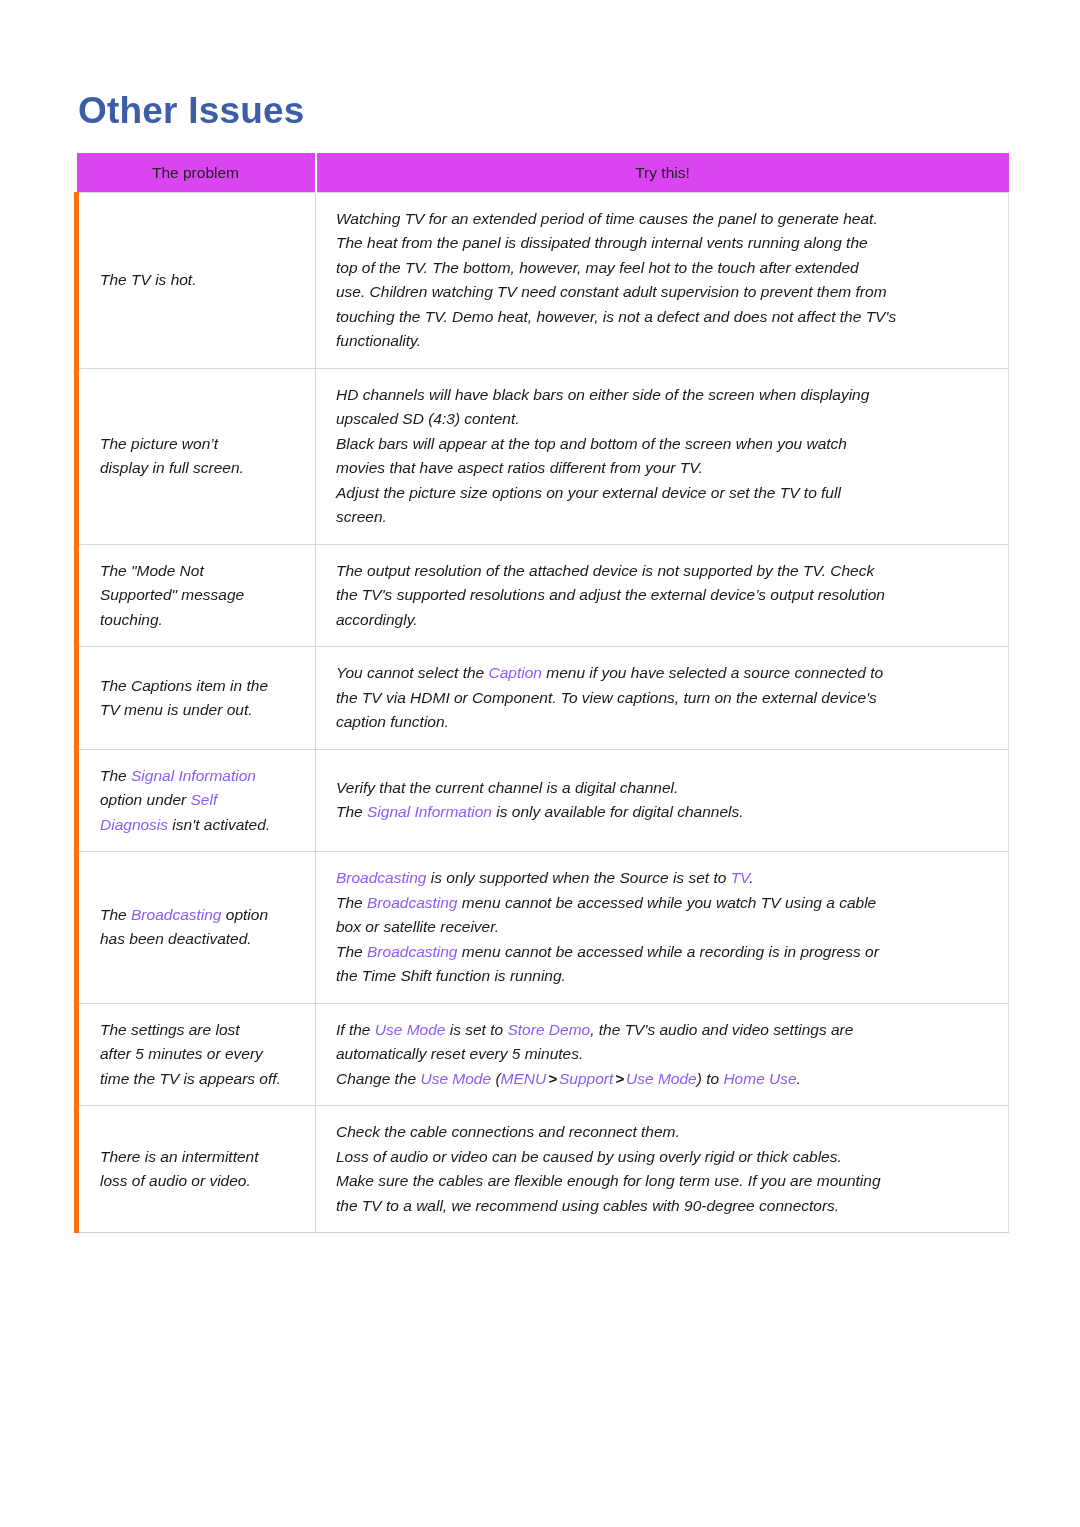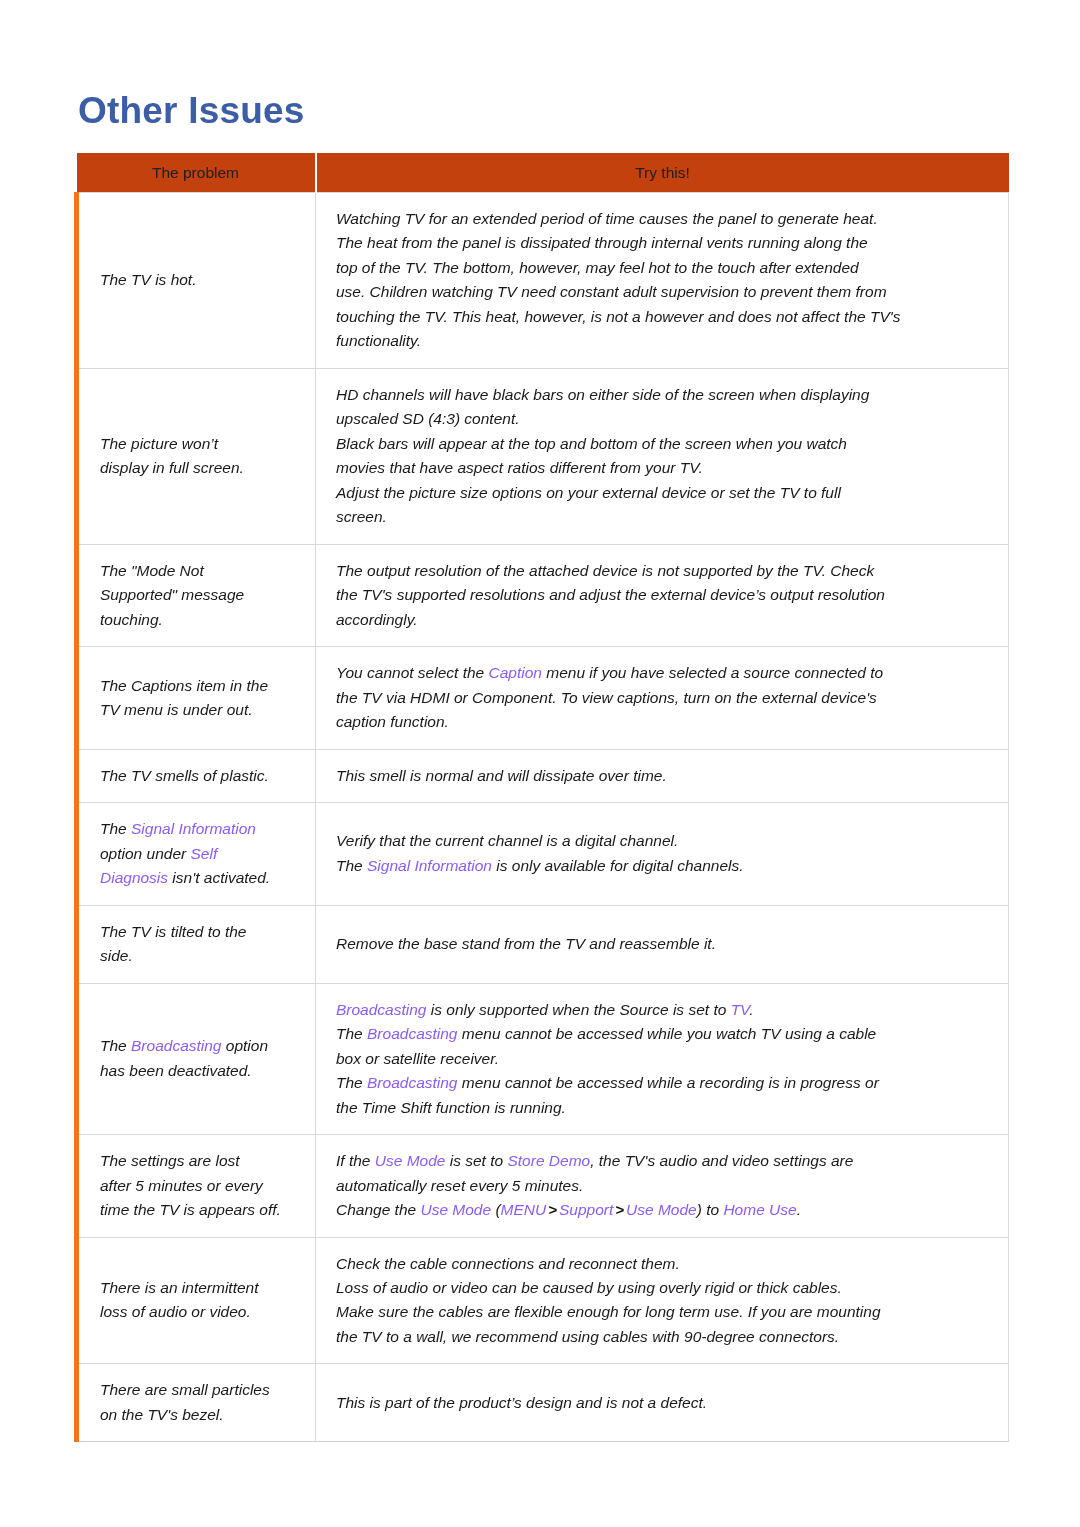--- a/index.html
+++ b/index.html
@@ -42,7 +42,7 @@
   .issues-table col.c-solution { width: 693px; }
 
   .issues-table th {
-    background: #c2410c;
+    background: #d946ef;
     font-weight: normal;
     font-size: 15.5px;
     color: #202020;

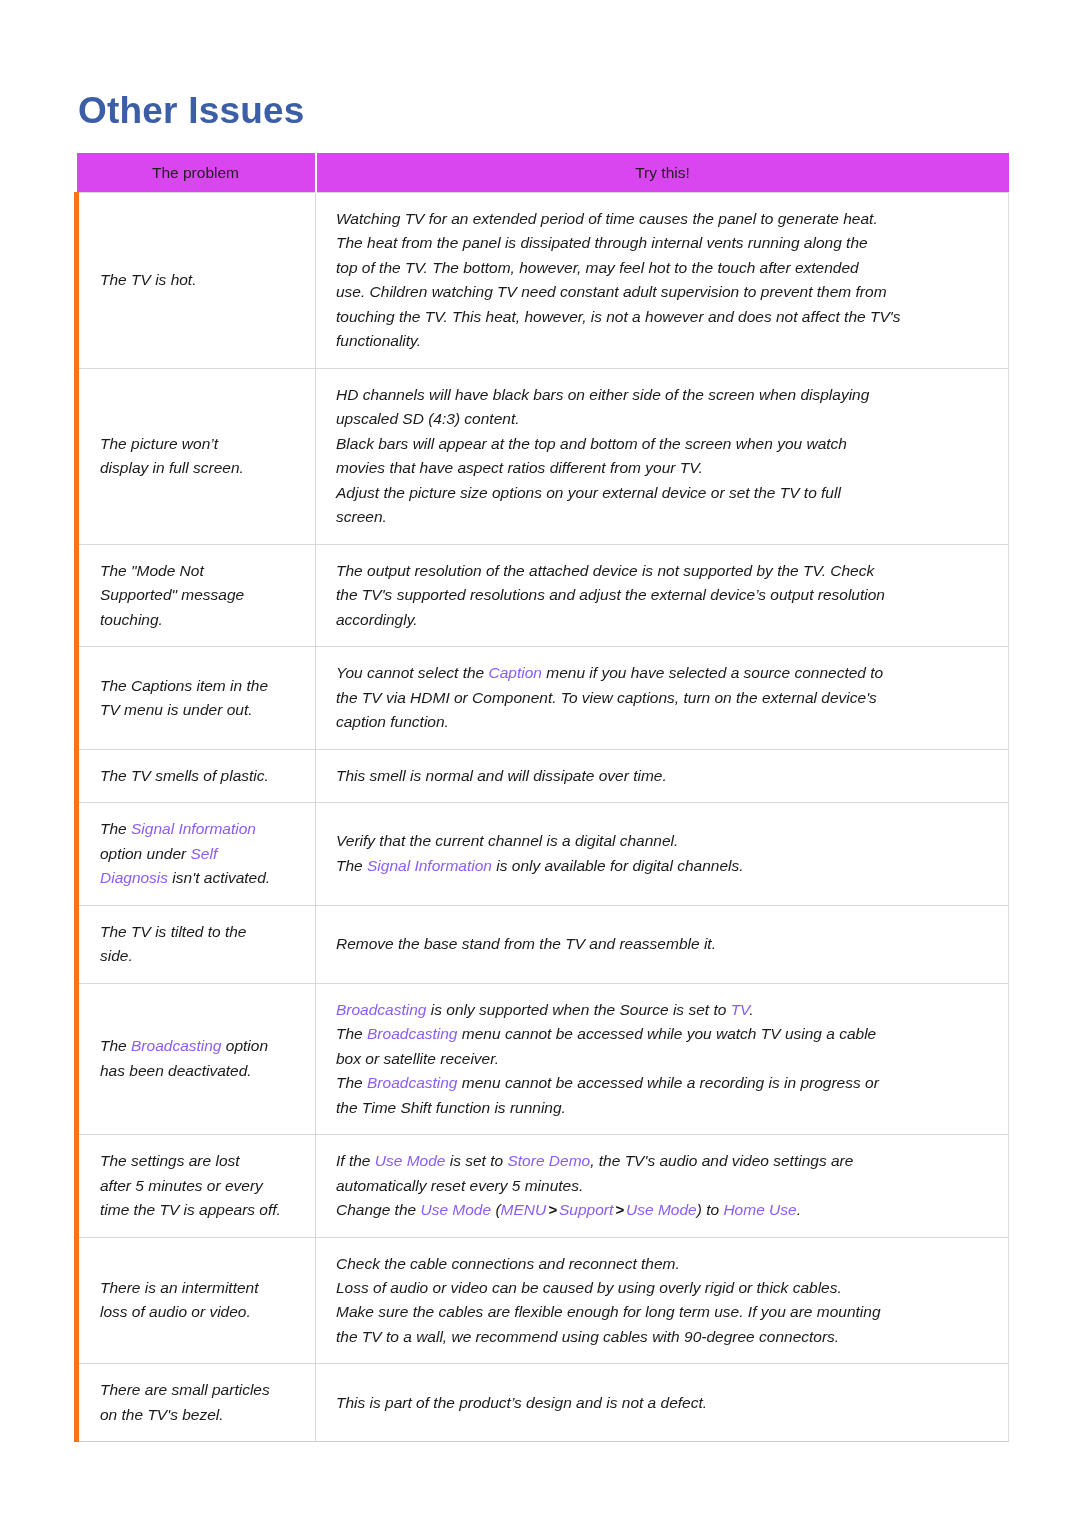--- a/index.html
+++ b/index.html
@@ -128,7 +128,7 @@
               <div><span>The heat from the panel is dissipated through internal vents running along the</span></div>
               <div><span>top of the TV. The bottom, however, may feel hot to the touch after extended</span></div>
               <div><span>use. Children watching TV need constant adult supervision to prevent them from</span></div>
-              <div><span>touching the TV. This heat, however, is not a however and does not affect the TV's</span></div>
+              <div><span>touching the TV. Demo heat, however, is not a defect and does not affect the TV's</span></div>
               <div><span>functionality.</span></div>
             </div>
           </td>

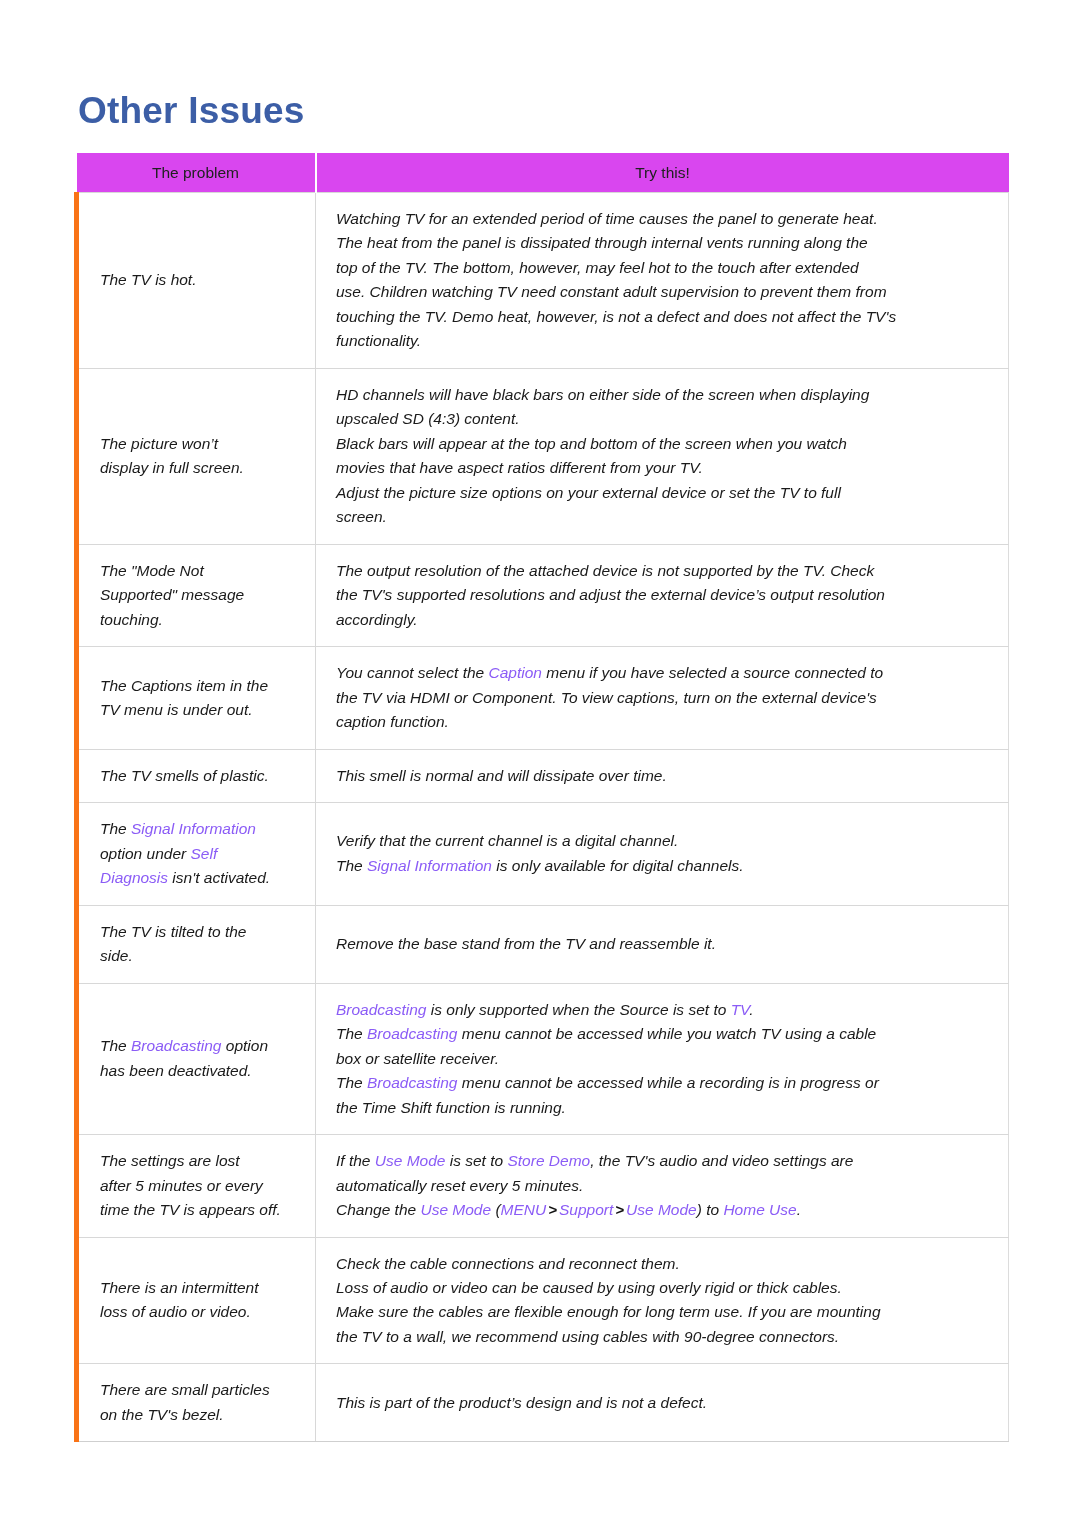--- a/index.html
+++ b/index.html
@@ -185,18 +185,6 @@
         <tr>
           <td>
             <div class="cell-lines">
-              <div><span>The TV smells of plastic.</span></div>
-            </div>
-          </td>
-          <td>
-            <div class="cell-lines">
-              <div><span>This smell is normal and will dissipate over time.</span></div>
-            </div>
-          </td>
-        </tr>
-        <tr>
-          <td>
-            <div class="cell-lines">
               <div><span>The </span><span class="accent">Signal Information</span></div>
               <div><span>option under </span><span class="accent">Self</span></div>
               <div><span class="accent">Diagnosis</span><span> isn't activated.</span></div>

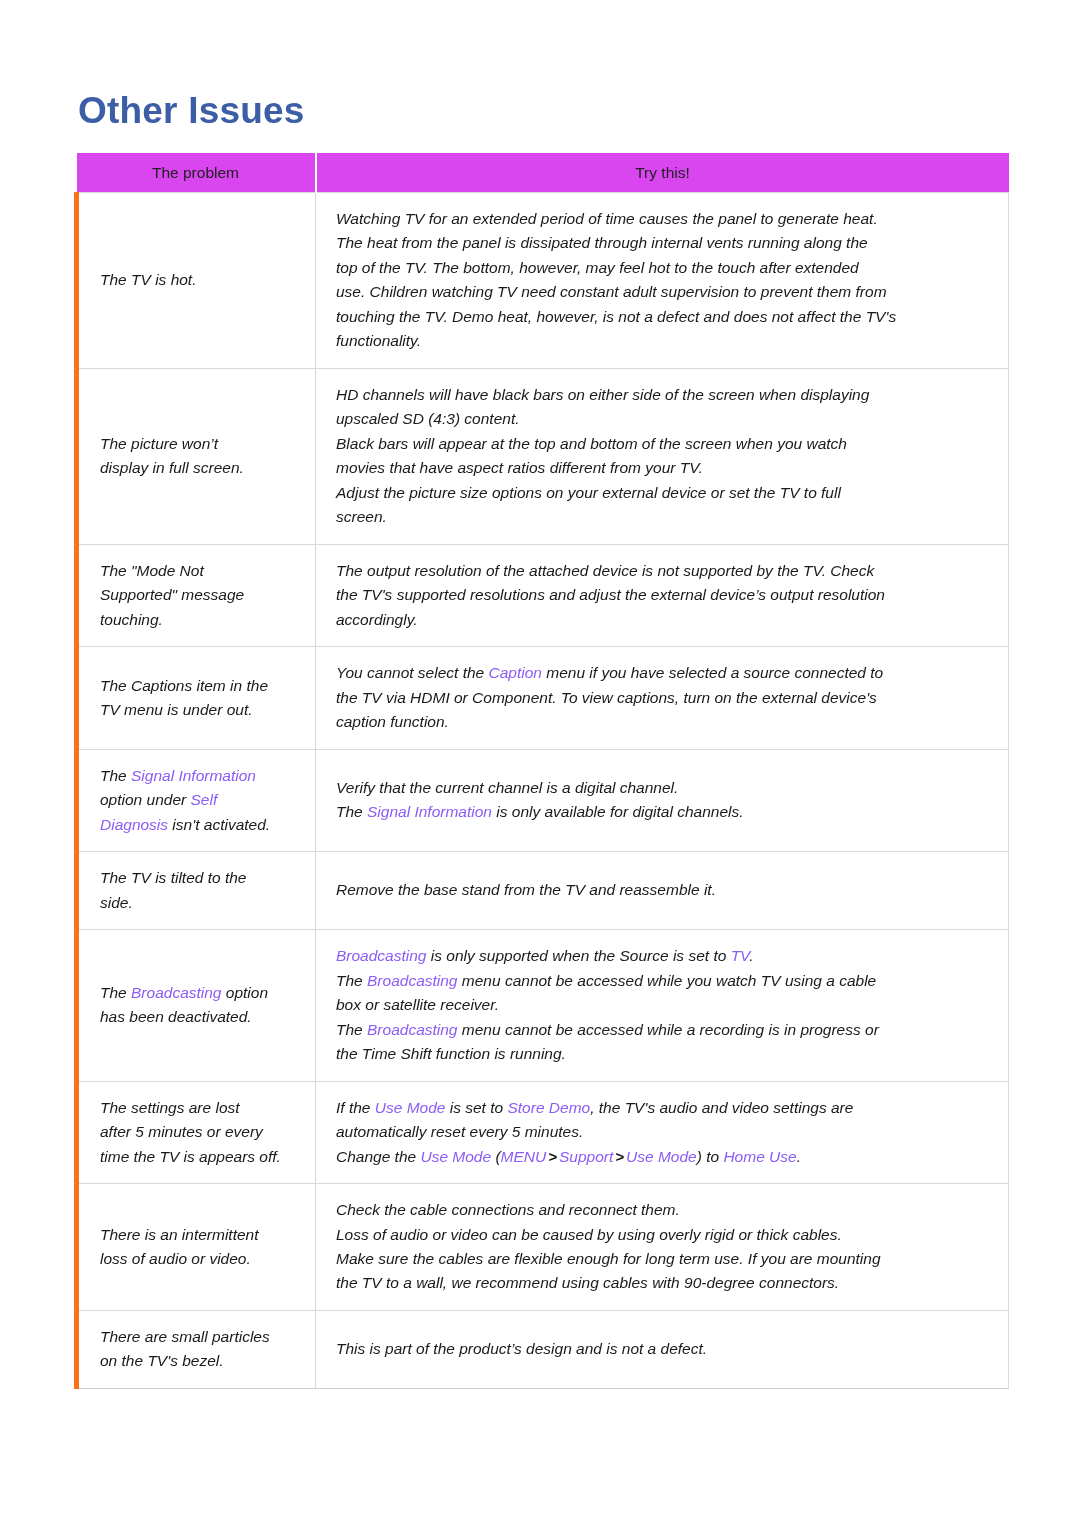--- a/index.html
+++ b/index.html
@@ -200,19 +200,6 @@
         <tr>
           <td>
             <div class="cell-lines">
-              <div><span>The TV is tilted to the</span></div>
-              <div><span>side.</span></div>
-            </div>
-          </td>
-          <td>
-            <div class="cell-lines">
-              <div><span>Remove the base stand from the TV and reassemble it.</span></div>
-            </div>
-          </td>
-        </tr>
-        <tr>
-          <td>
-            <div class="cell-lines">
               <div><span>The </span><span class="accent">Broadcasting</span><span> option</span></div>
               <div><span>has been deactivated.</span></div>
             </div>

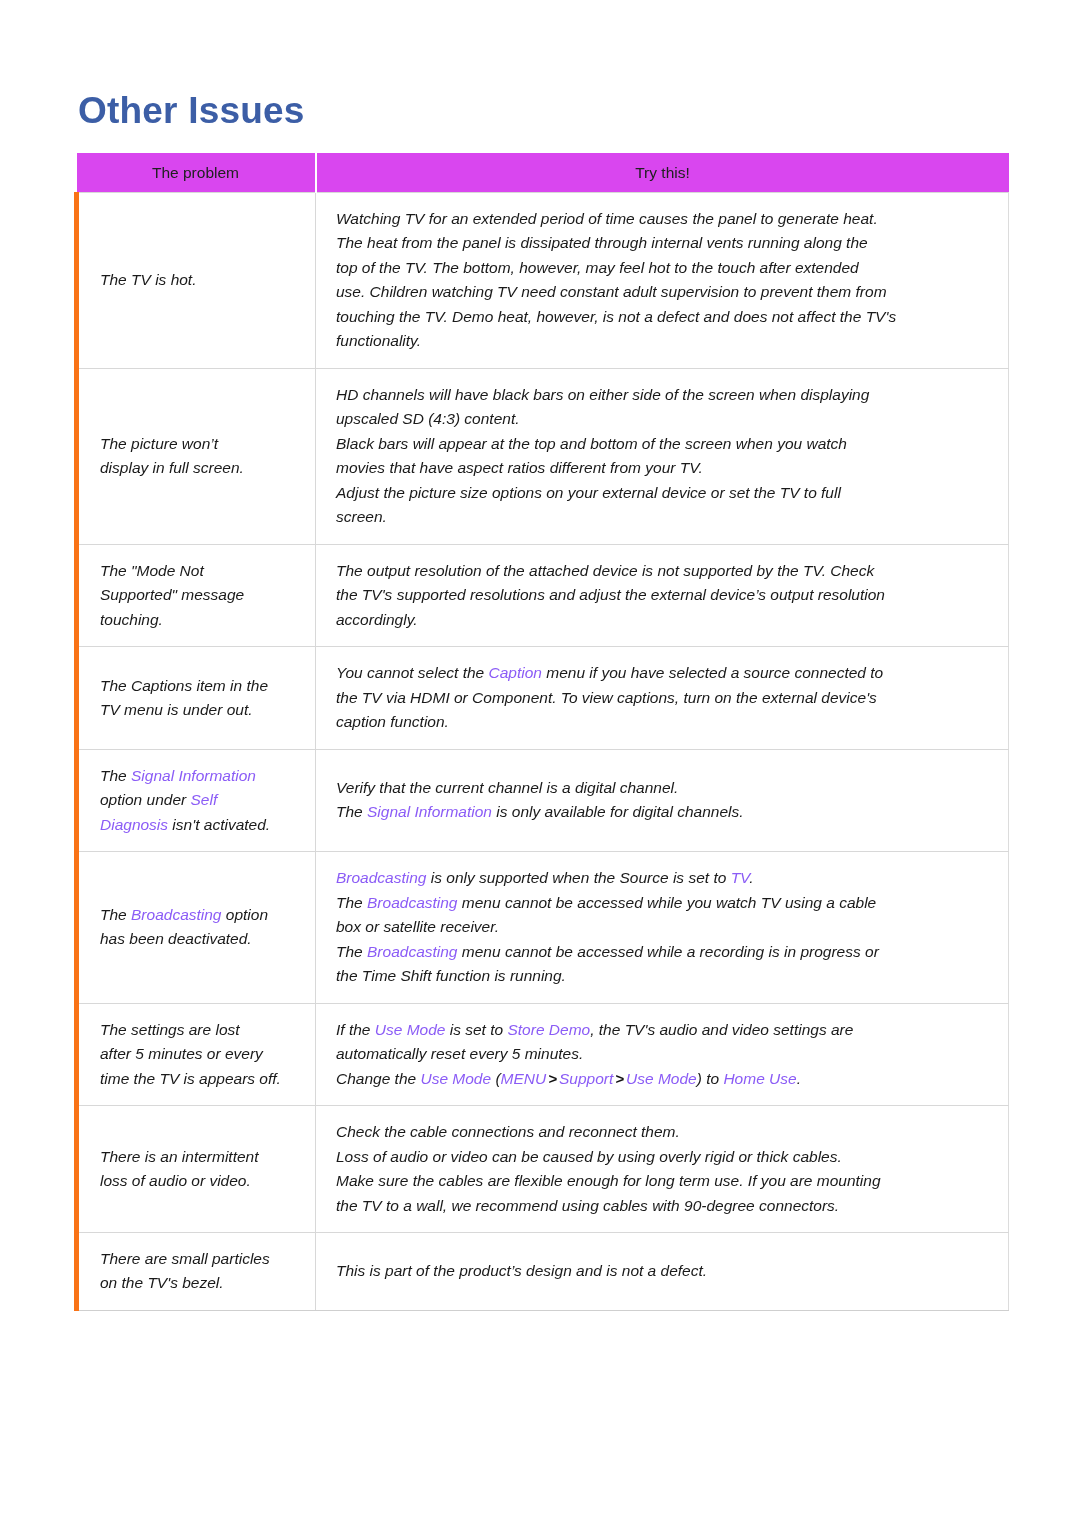--- a/index.html
+++ b/index.html
@@ -246,19 +246,6 @@
             </div>
           </td>
         </tr>
-        <tr>
-          <td>
-            <div class="cell-lines">
-              <div><span>There are small particles</span></div>
-              <div><span>on the TV's bezel.</span></div>
-            </div>
-          </td>
-          <td>
-            <div class="cell-lines">
-              <div><span>This is part of the product’s design and is not a defect.</span></div>
-            </div>
-          </td>
-        </tr>
       </tbody>
   </table>
 

